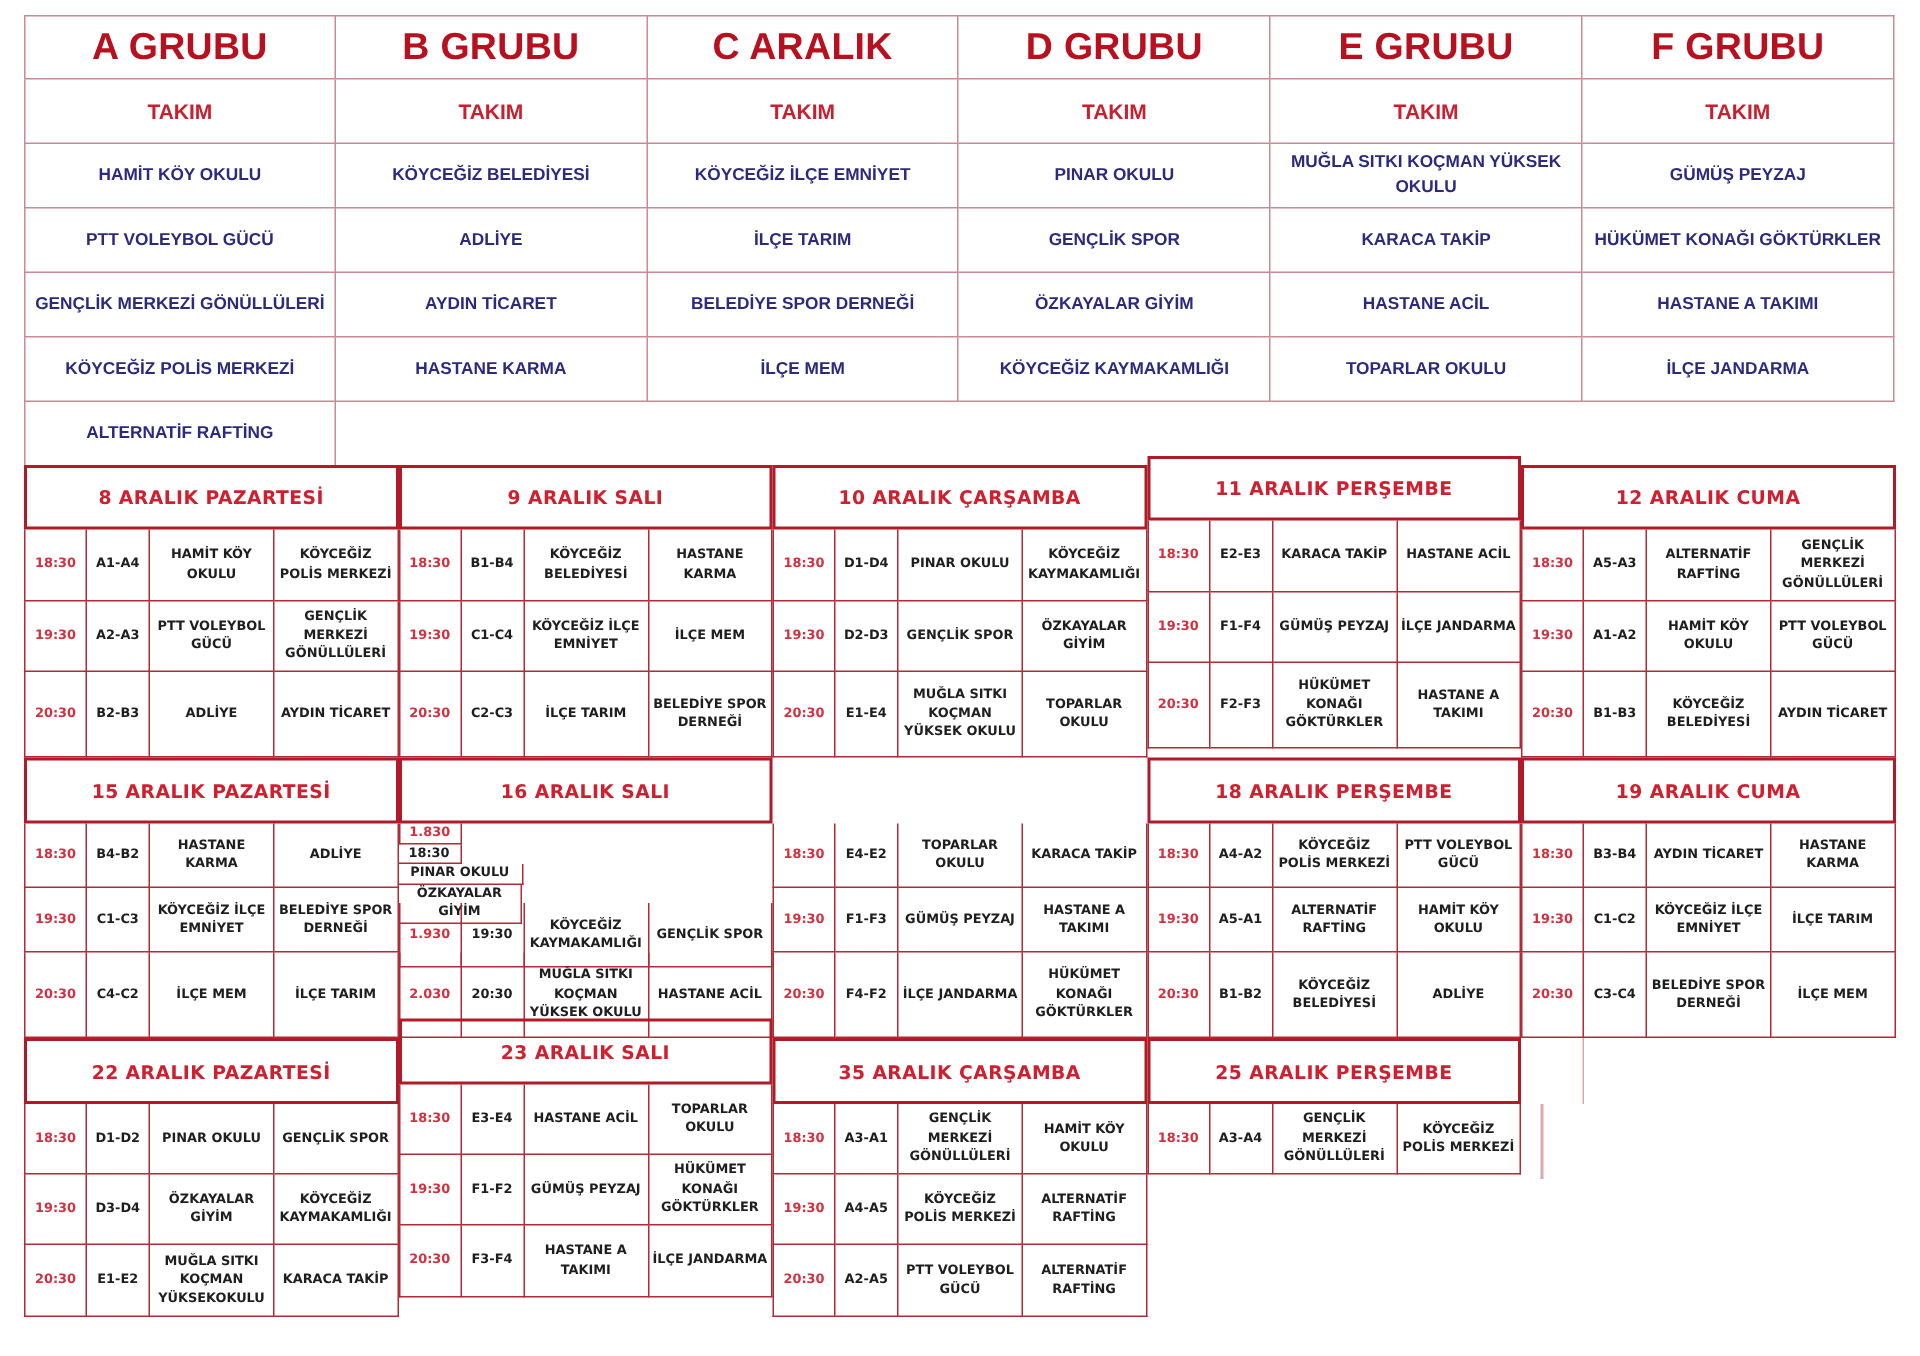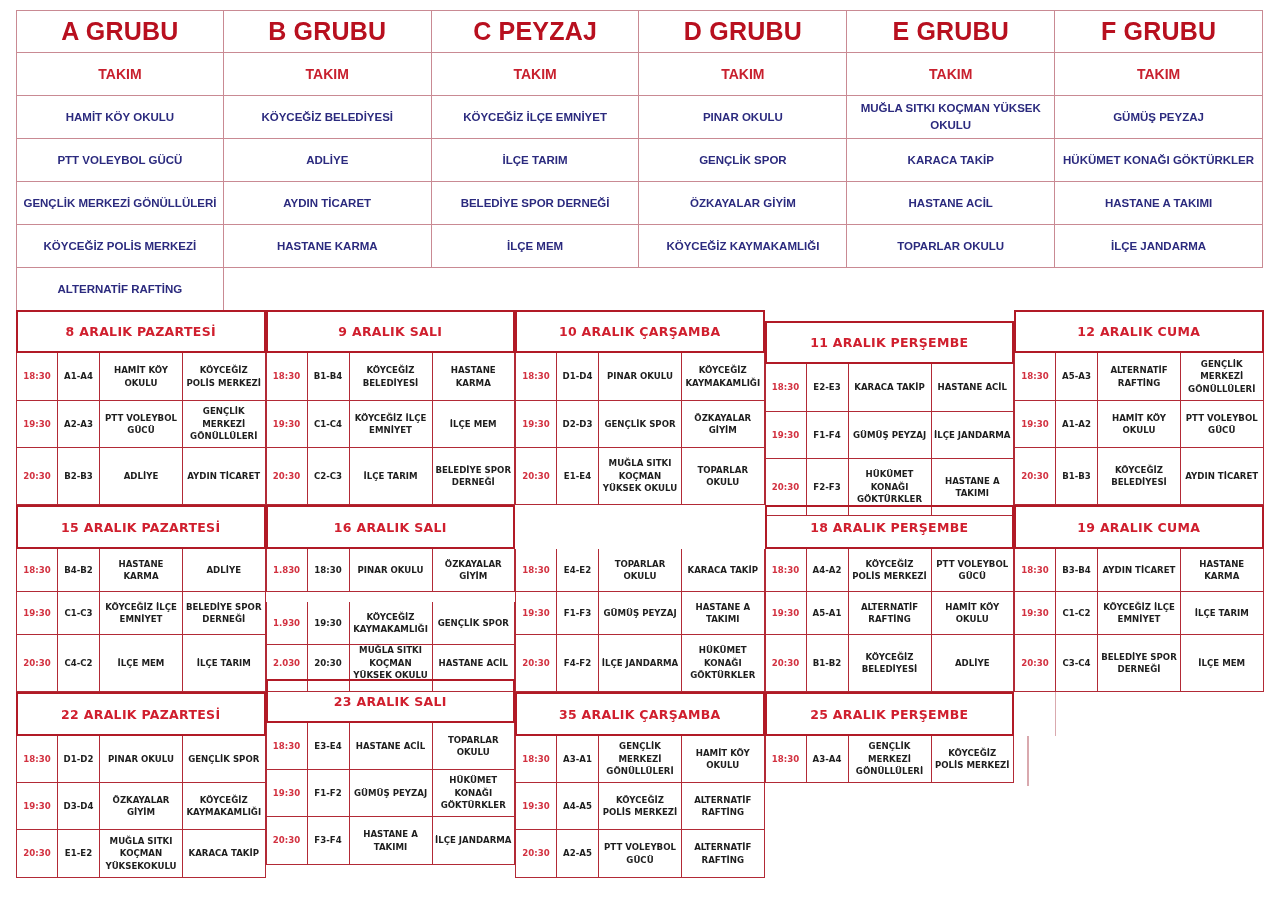--- a/index.html
+++ b/index.html
@@ -33,7 +33,7 @@
   <div class="g-row">
     <div class="g-cell g-title">A GRUBU</div>
     <div class="g-cell g-title">B GRUBU</div>
-    <div class="g-cell g-title">C PEYZAJ</div>
+    <div class="g-cell g-title">C ARALIK</div>
     <div class="g-cell g-title">D GRUBU</div>
     <div class="g-cell g-title">E GRUBU</div>
     <div class="g-cell g-title">F GRUBU</div>

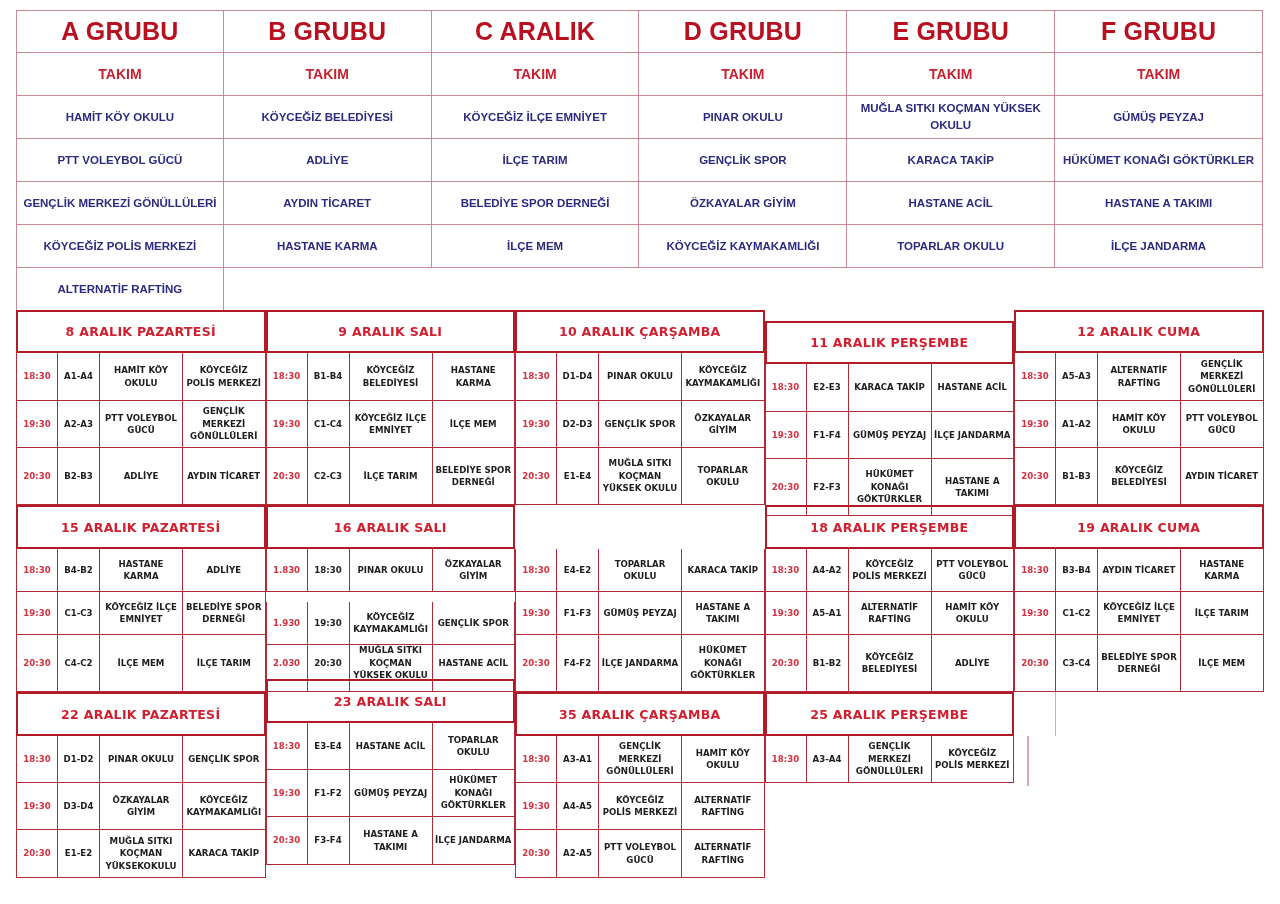--- a/index.html
+++ b/index.html
@@ -148,7 +148,7 @@
         <div class="m-cell m-team2">TOPARLAR OKULU</div>
       </div>
     </div>
-    <div class="day" style="left: 748.5px; top: 321px; width: 249.5px; height: 195px;">
+    <div class="day" style="left: 748.5px; top: 304px; width: 249.5px; height: 195px;">
       <div class="day-head" style="height: 43px;">11 ARALIK PERŞEMBE</div>
       <div class="match" style="top: 43px; height: 48px;">
         <div class="m-cell m-time first">18:30</div>

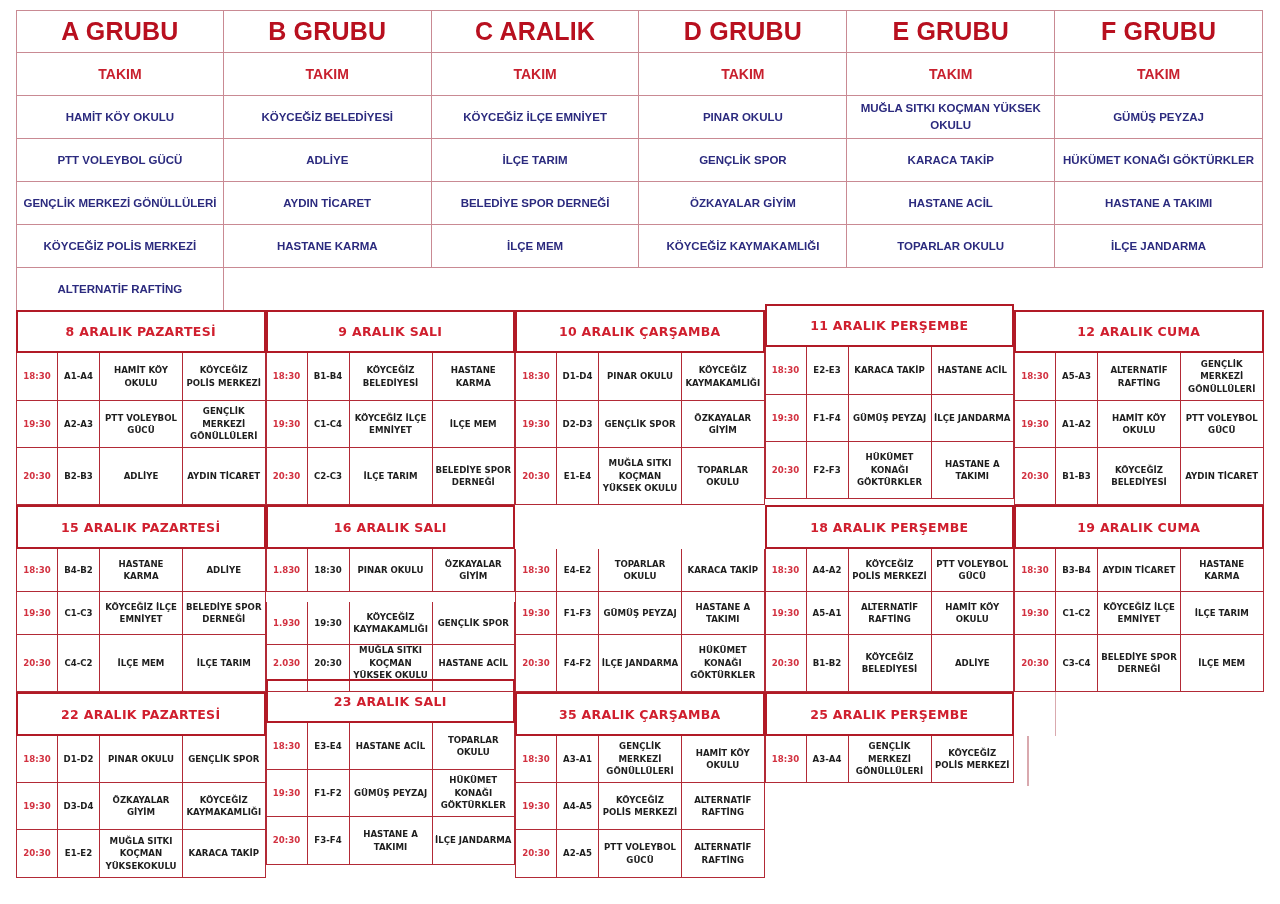--- a/index.html
+++ b/index.html
@@ -213,7 +213,7 @@
     </div>
     <div class="day" style="left: 249.5px; top: 505px; width: 249.5px; height: 187px;">
       <div class="day-head" style="height: 44px;">16 ARALIK SALI</div>
-      <div class="match" style="top: 44px; height: 43px;">
+      <div class="match" style="top: 44px; height: 43px; flex-direction: column;">
         <div class="m-cell m-time first">1.830</div>
         <div class="m-cell m-code">18:30</div>
         <div class="m-cell m-team">PINAR OKULU</div>

